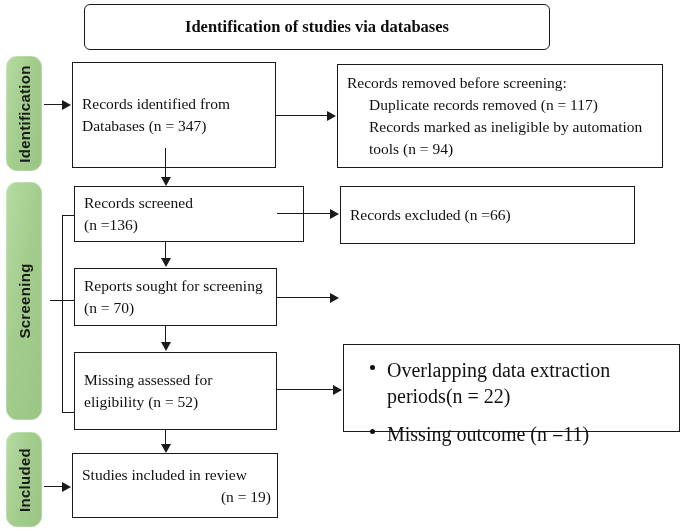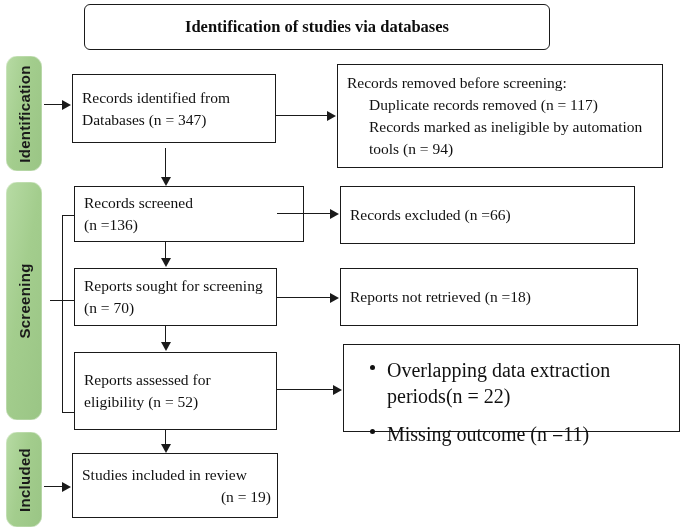--- a/index.html
+++ b/index.html
@@ -146,7 +146,7 @@
     <div class="stage-label">Included</div>
   </div>
 
-  <div class="box" style="left:72px; top:74px; width:204px; height:69px;">
+  <div class="box" style="left:72px; top:62px; width:204px; height:106px;">
     <div class="box-text vcenter">
       <div>Records identified from</div>
       <div>Databases (n = 347)</div>

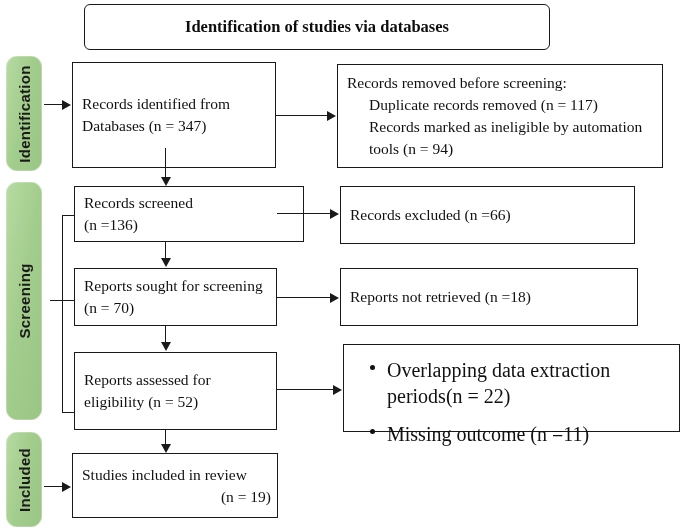--- a/index.html
+++ b/index.html
@@ -182,11 +182,6 @@
     </div>
   </div>
 
-  <div class="box" style="left:340px; top:268px; width:298px; height:58px;">
-    <div class="box-text vcenter">
-      <div>Reports not retrieved (n =18)</div>
-    </div>
-  </div>
 
   <div class="box" style="left:74px; top:352px; width:203px; height:78px;">
     <div class="box-text vcenter">

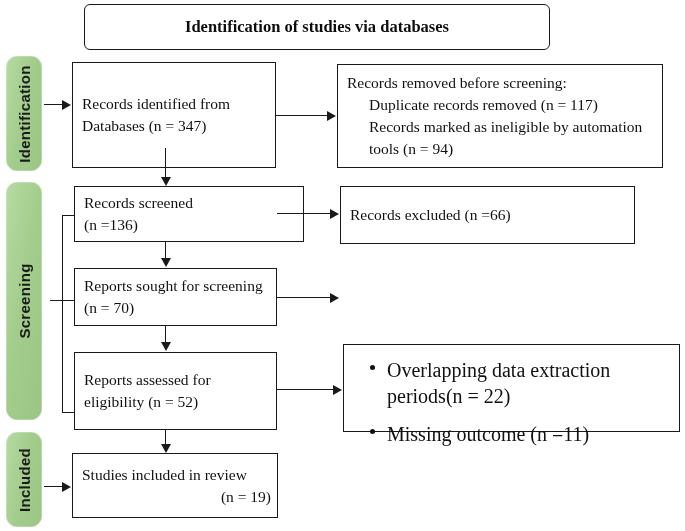--- a/index.html
+++ b/index.html
@@ -185,7 +185,7 @@
 
   <div class="box" style="left:74px; top:352px; width:203px; height:78px;">
     <div class="box-text vcenter">
-      <div>Reports assessed for</div>
+      <div>Missing assessed for</div>
       <div>eligibility (n = 52)</div>
     </div>
   </div>

